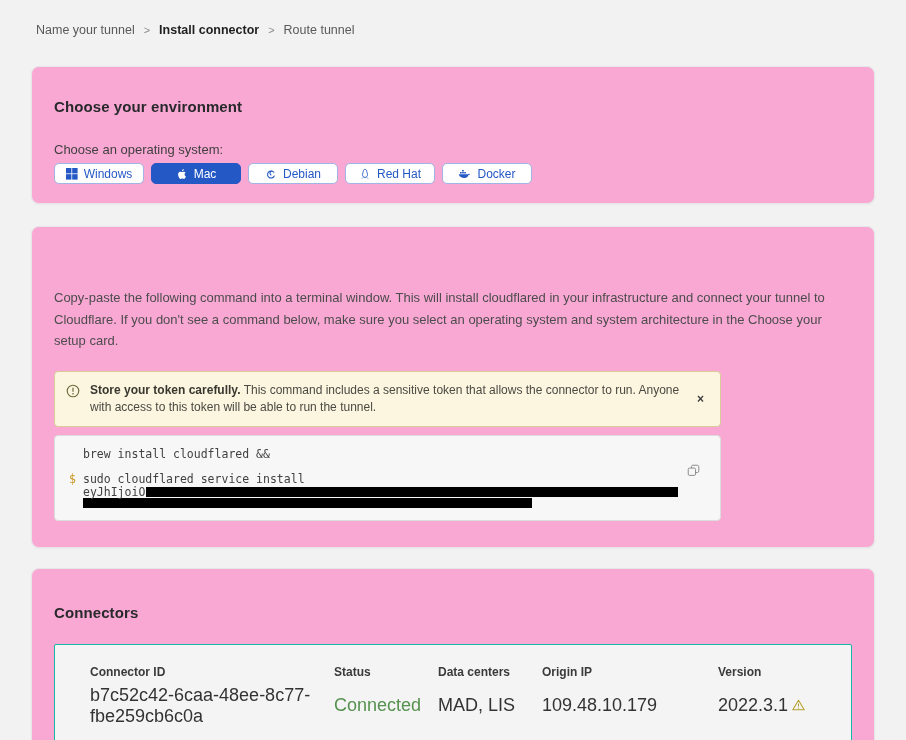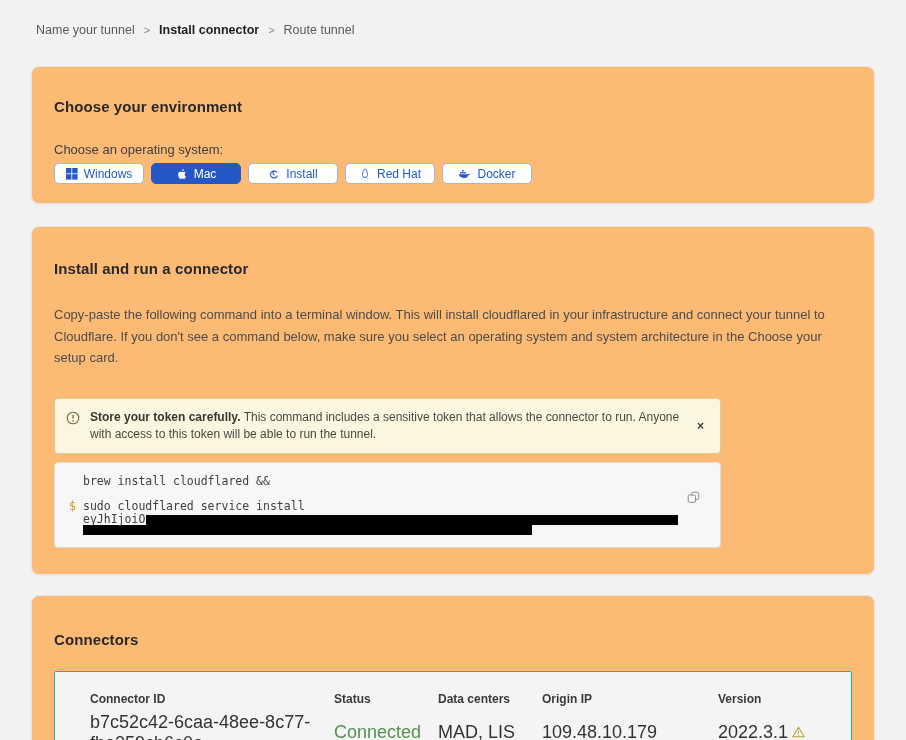--- a/index.html
+++ b/index.html
@@ -18,7 +18,7 @@
 
   
   .card {
-    background:#fdba74;
+    background:#f9a8d4;
     border:1px solid #e6e6e6;
     border-radius:8px;
     margin:0 31px;

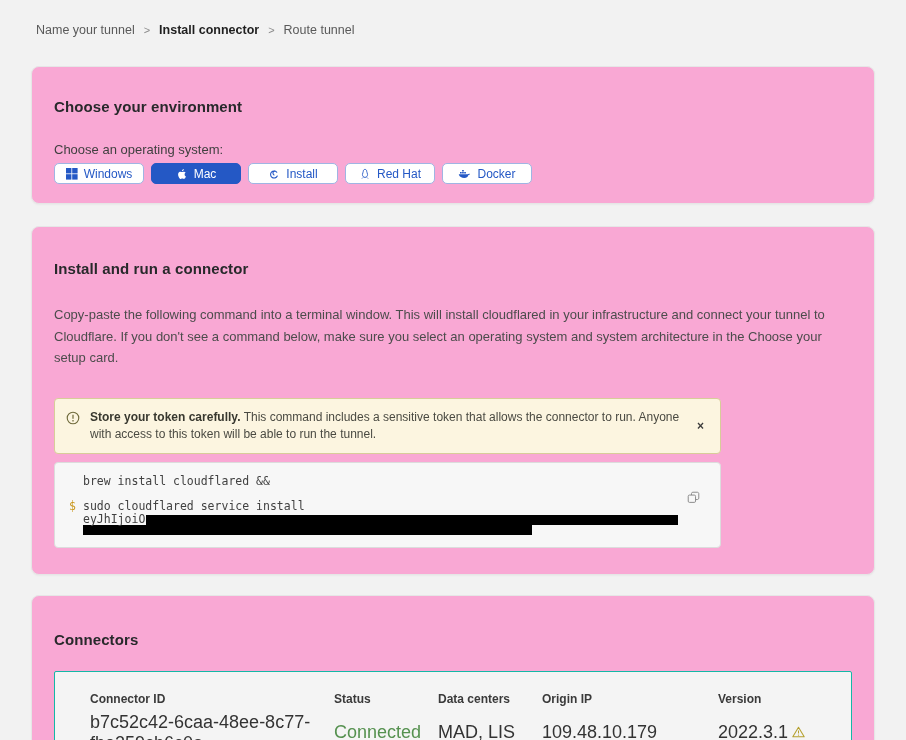--- a/index.html
+++ b/index.html
@@ -135,7 +135,7 @@
             <path fill="none" stroke="#2458c5" stroke-width="2.2" stroke-linecap="round" d="M17.5 8.5a7 7 0 1 0 1 7.5M17.5 8.5a4 4 0 1 0-5.5 5.3"></path>
           </svg>
       </span>
-      <span>Install</span>
+      <span>Debian</span>
     </button>
 
     <button class="os-btn">

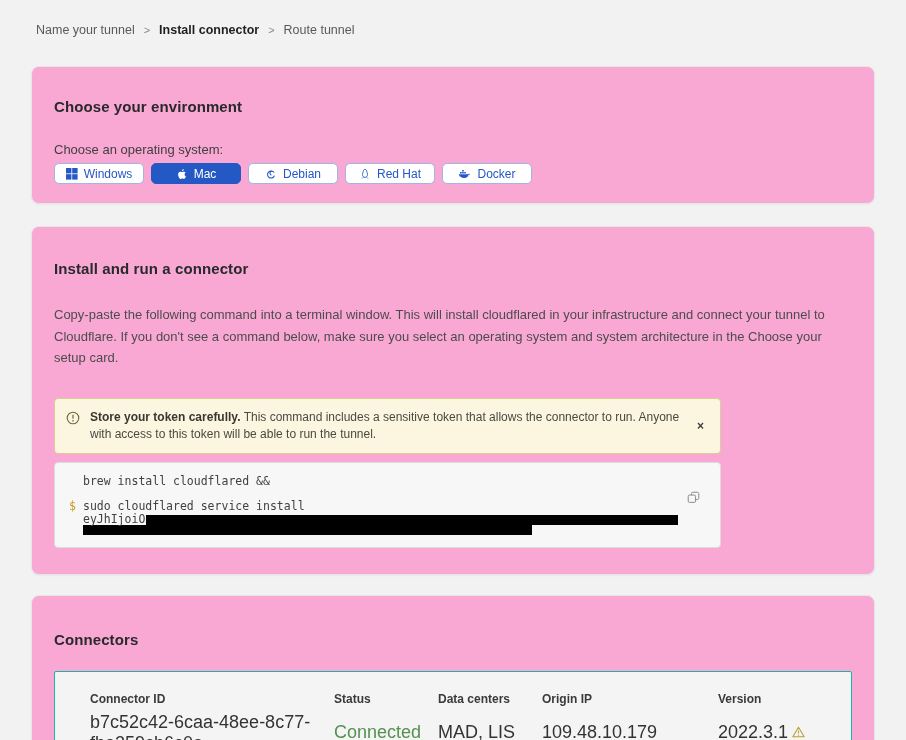--- a/index.html
+++ b/index.html
@@ -166,7 +166,6 @@
 </section>
 
 <section class="card card-install">
-  <h2>Install and run a connector</h2>
   <p class="install-desc">Copy-paste the following command into a terminal window. This will install cloudflared in your infrastructure and connect your tunnel to Cloudflare. If you don't see a command below, make sure you select an operating system and system architecture in the Choose your setup card.</p>
 
   <div class="alert">

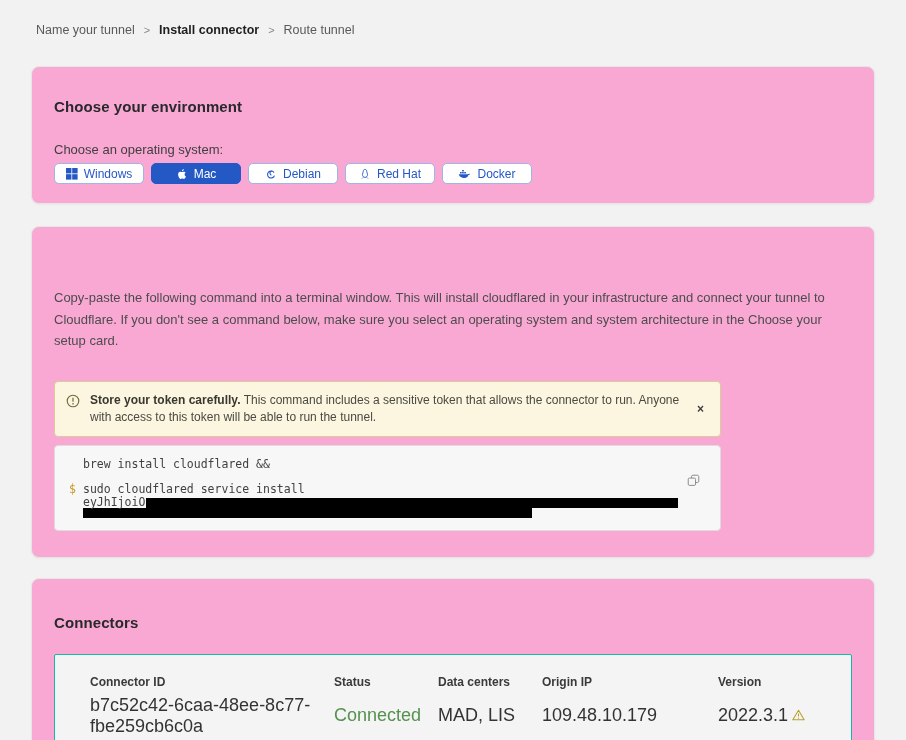--- a/index.html
+++ b/index.html
@@ -47,7 +47,7 @@
   .install-desc { font-size:13px; line-height:21.5px; color:#4c4c4c; margin-top:27px; max-width:800px; }
 
   .alert {
-    width:667px; margin-top:29px;
+    width:667px; margin-top:19px;
     background:#fcf5e0; border:1px solid #d8cc99; border-radius:4px;
     display:flex; align-items:flex-start; gap:10px;
     padding:10px 12px 10px 11px;

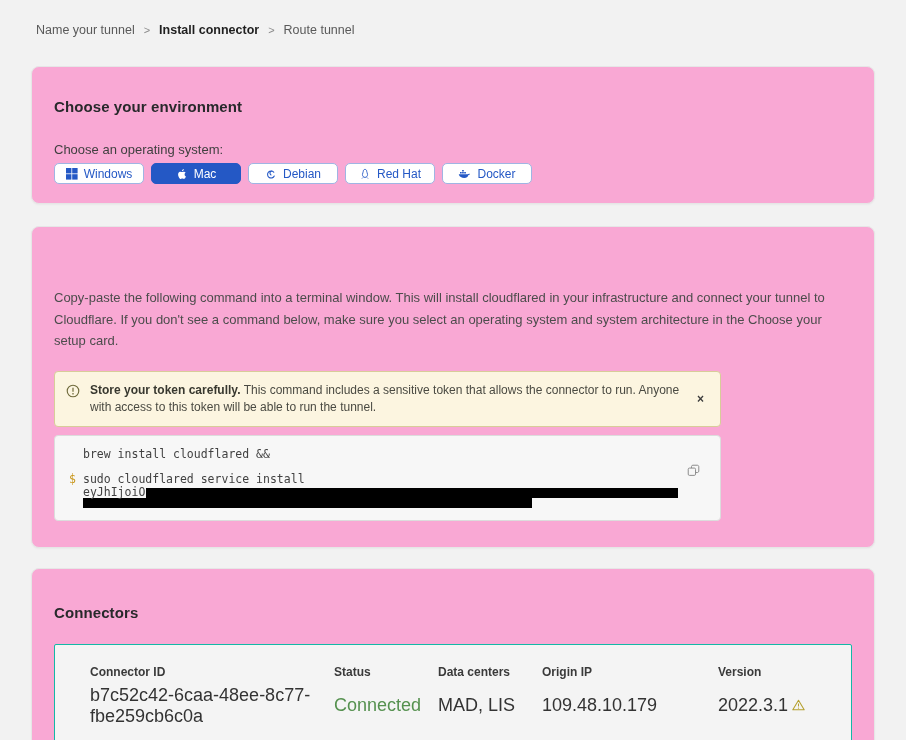--- a/index.html
+++ b/index.html
@@ -68,7 +68,7 @@
   .code-line1 { padding-left:14px; }
   .code-cmd { margin-top:11px; display:flex; }
   .code-prompt { width:14px; color:#c9971c; flex:0 0 auto; }
-  .code-token-line { display:flex; align-items:flex-end; padding-left:14px; line-height:11px; margin-top:1px; }
+  .code-token-line { display:flex; align-items:flex-start; padding-left:14px; line-height:11px; margin-top:1px; }
   .bar { background:#000; height:10px; }
   .bar1 { width:532px; margin-left:1px; }
   .bar2 { width:449px; margin-left:14px; margin-top:0px; }

